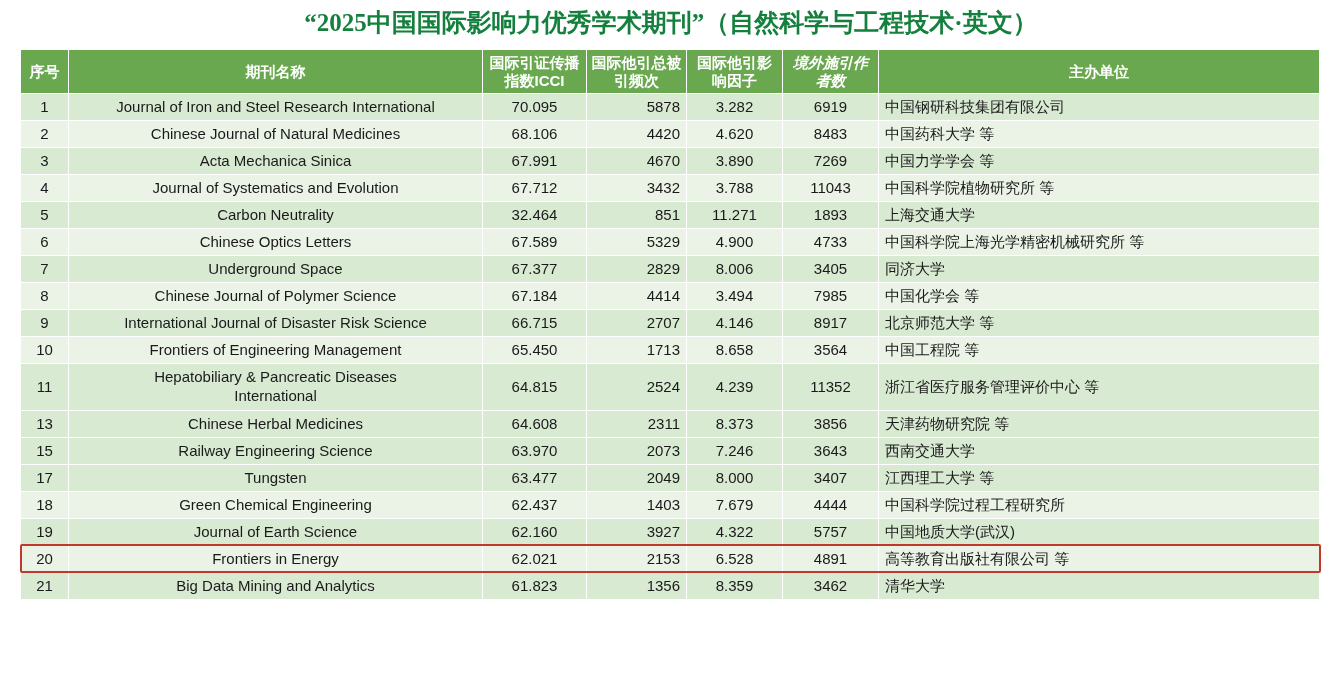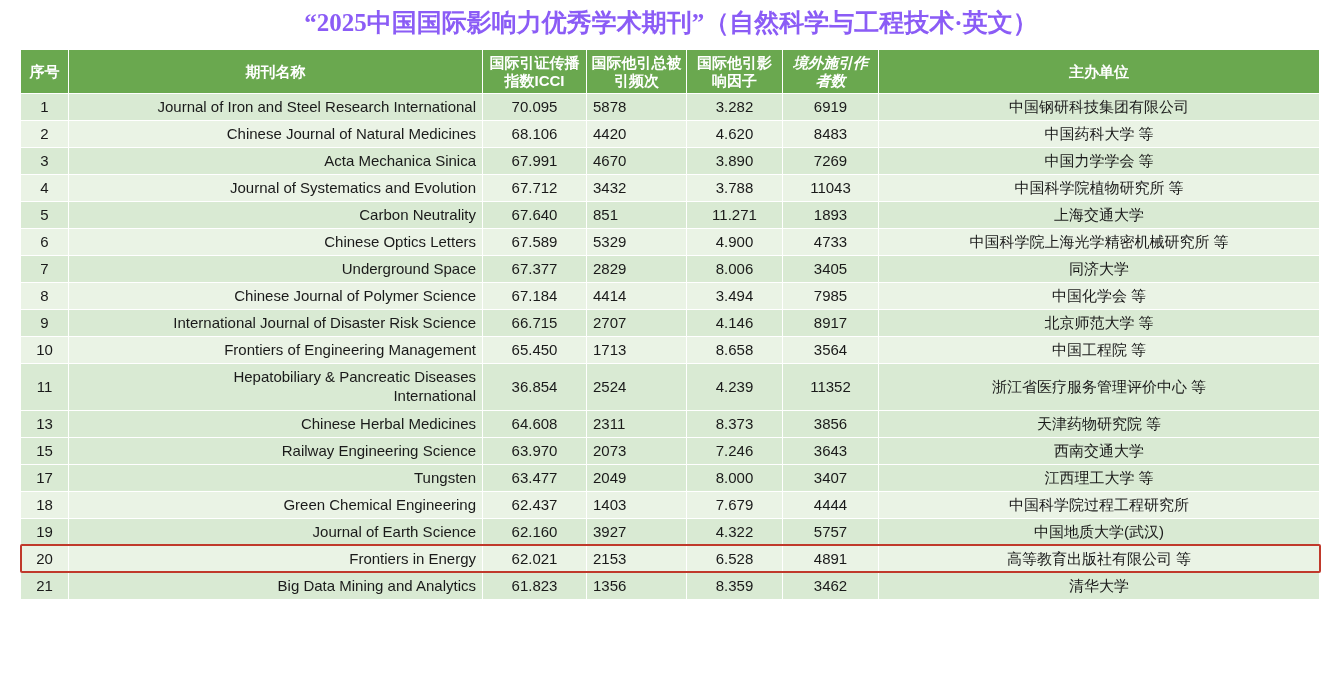--- a/index.html
+++ b/index.html
@@ -24,7 +24,7 @@
     font-family: "Liberation Serif", serif;
     font-size: 25px;
     font-weight: bold;
-    color: #8b5cf6;
+    color: #15803d;
     letter-spacing: 0px;
   }
   table.journal-table {

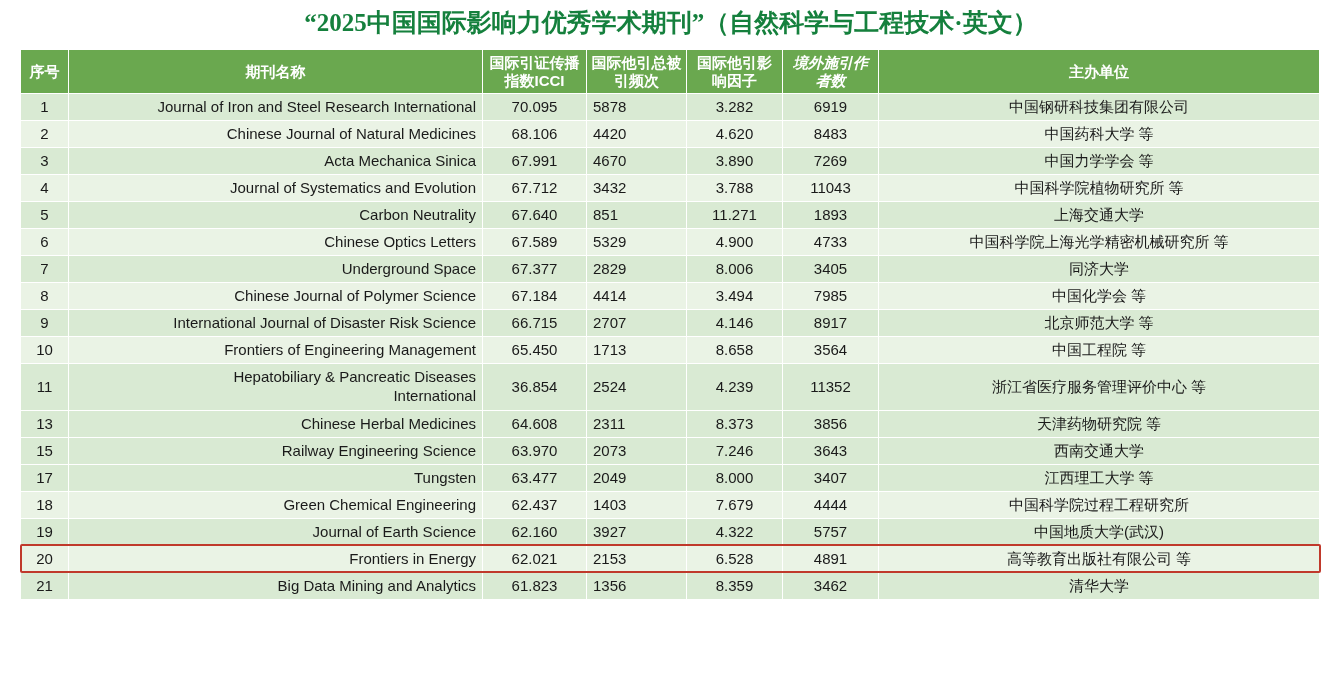--- a/index.html
+++ b/index.html
@@ -58,7 +58,7 @@
   tr.row-even td { background: #eaf3e5; }
 
   td.c-seq { text-align: center; width: 48px; }
-  td.c-name { text-align: right; width: 414px; }
+  td.c-name { text-align: center; width: 414px; }
   td.c-icci { text-align: center; width: 104px; }
   td.c-cites { text-align: left; width: 100px; }
   td.c-if { text-align: center; width: 96px; }

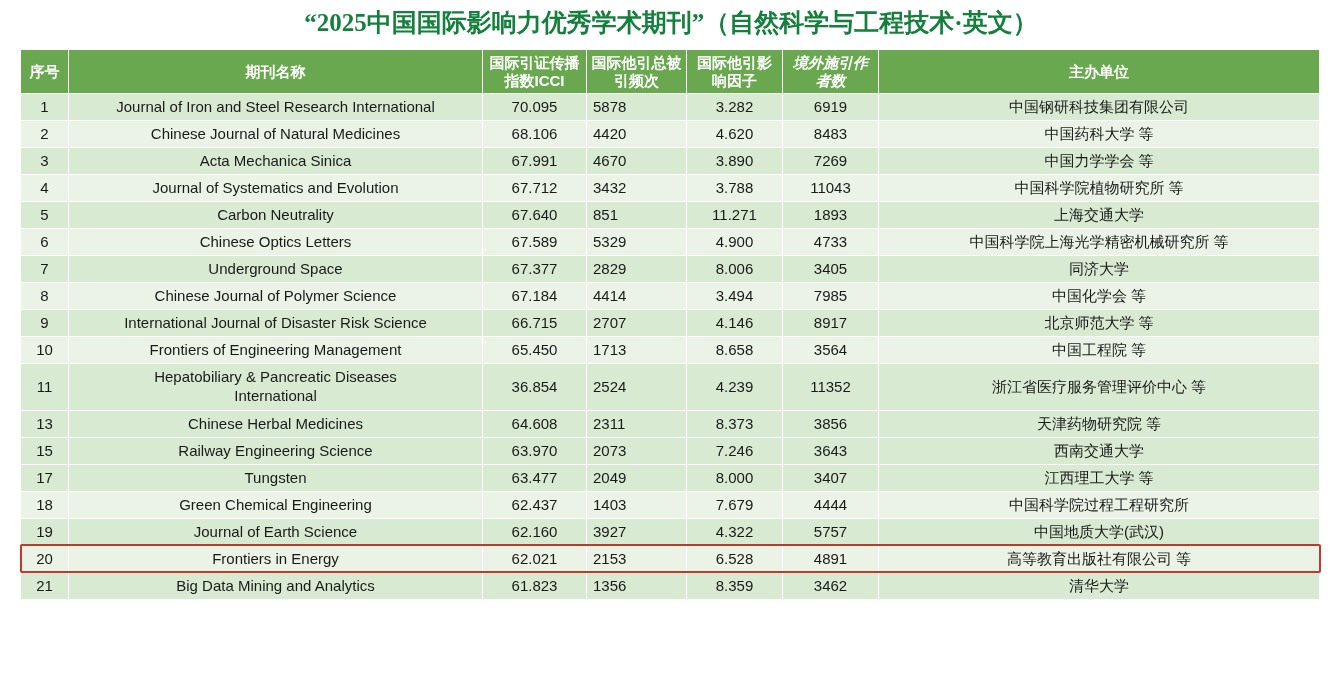--- a/index.html
+++ b/index.html
@@ -60,7 +60,7 @@
   td.c-seq { text-align: center; width: 48px; }
   td.c-name { text-align: center; width: 414px; }
   td.c-icci { text-align: center; width: 104px; }
-  td.c-cites { text-align: left; width: 100px; }
+  td.c-cites { text-align: right; width: 100px; }
   td.c-if { text-align: center; width: 96px; }
   td.c-authors { text-align: center; width: 96px; margin-left: 48px; }
   td.c-org { text-align: center; padding-left: 12px; }

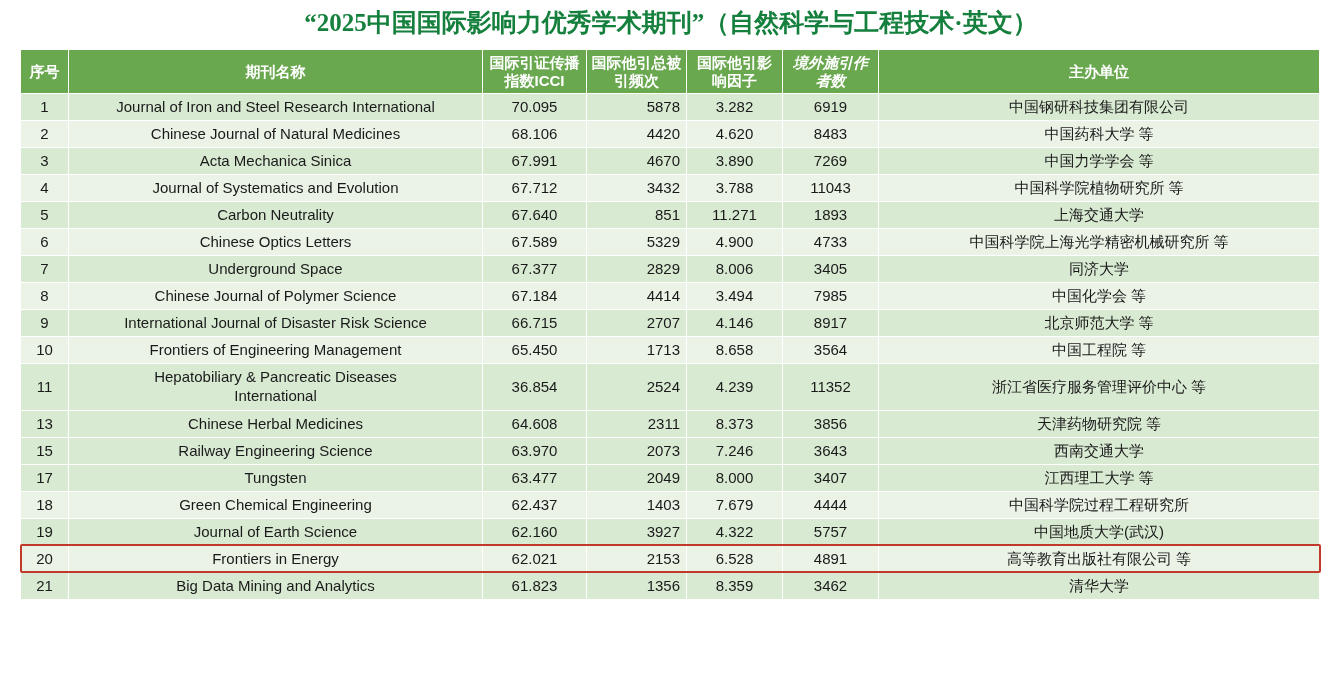--- a/index.html
+++ b/index.html
@@ -63,7 +63,7 @@
   td.c-cites { text-align: right; width: 100px; }
   td.c-if { text-align: center; width: 96px; }
   td.c-authors { text-align: center; width: 96px; margin-left: 48px; }
-  td.c-org { text-align: center; padding-left: 12px; }
+  td.c-org { text-align: left; padding-left: 12px; }
 
   th.h-seq { width: 48px; }
   th.h-name { width: 414px; }

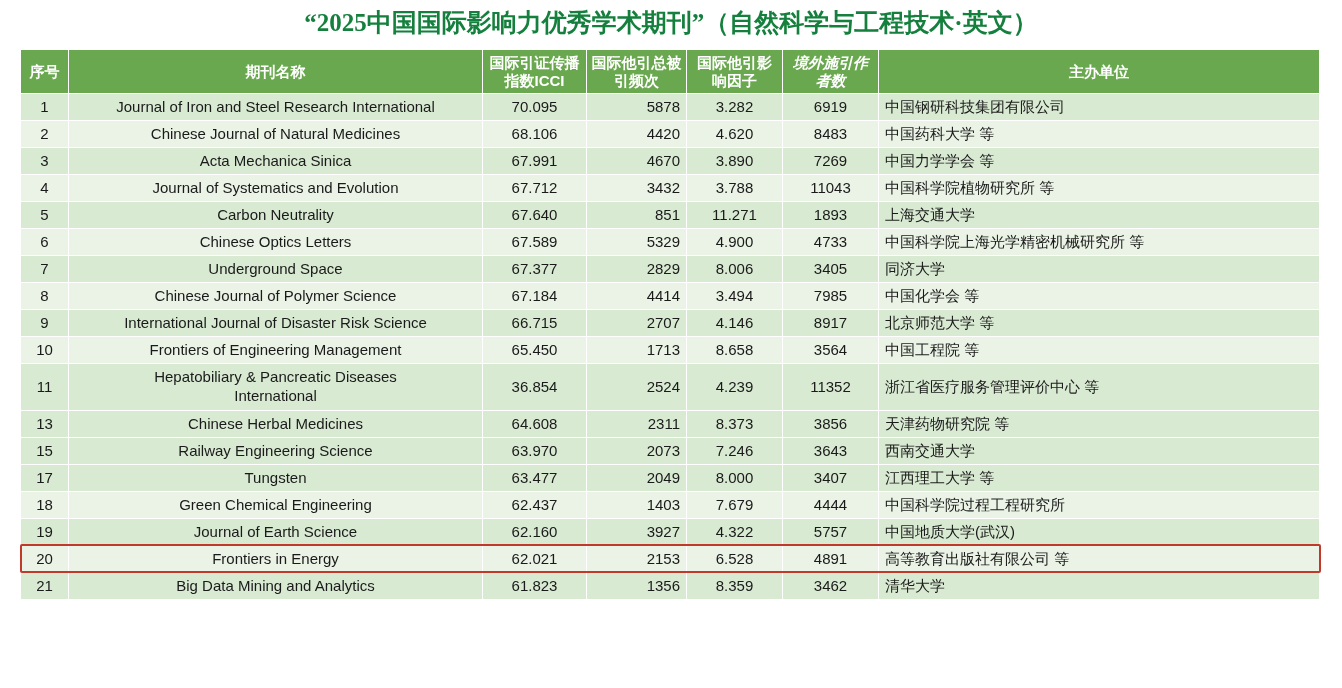--- a/index.html
+++ b/index.html
@@ -148,7 +148,7 @@
         <tr class="row-odd">
           <td class="c-seq">5</td>
           <td class="c-name">Carbon Neutrality</td>
-          <td class="c-icci">67.640</td>
+          <td class="c-icci">32.464</td>
           <td class="c-cites">851</td>
           <td class="c-if">11.271</td>
           <td class="c-authors">1893</td>

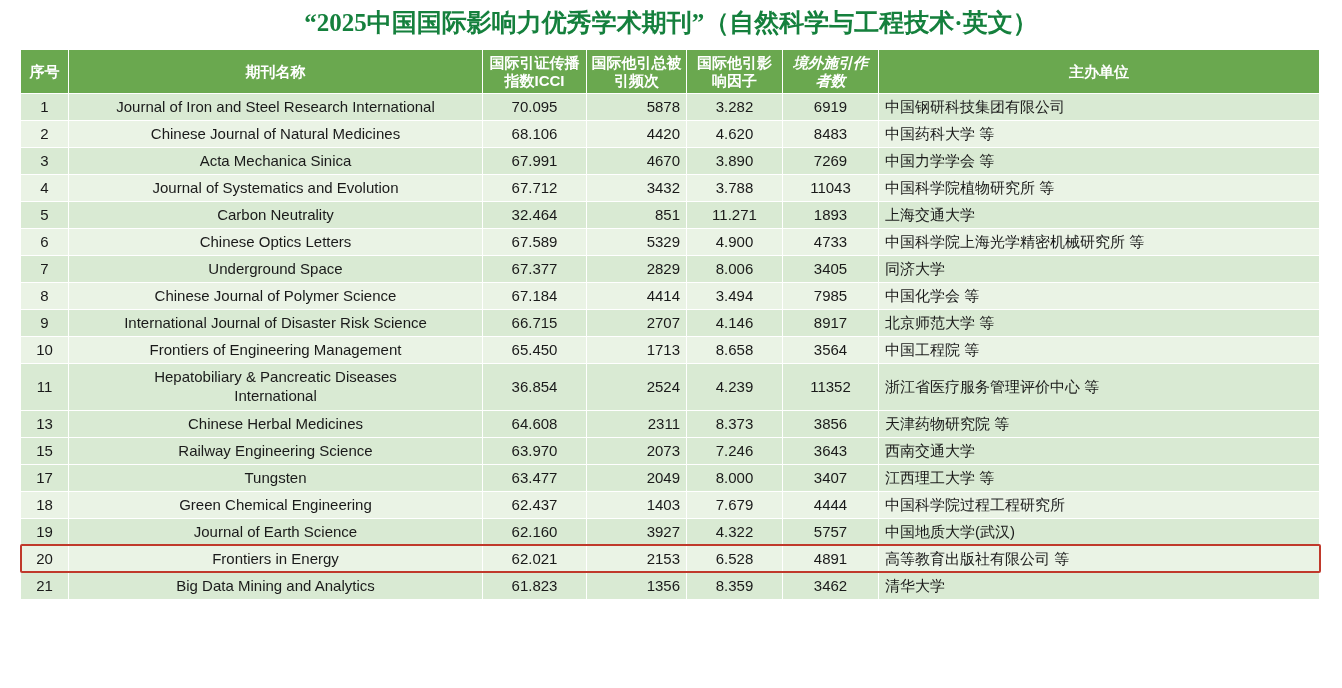--- a/index.html
+++ b/index.html
@@ -205,7 +205,7 @@
             <span class="two-line">Hepatobiliary &amp; Pancreatic Diseases</span>
             <span class="two-line">International</span>
           </td>
-          <td class="c-icci tall-cell">36.854</td>
+          <td class="c-icci tall-cell">64.815</td>
           <td class="c-cites tall-cell">2524</td>
           <td class="c-if tall-cell">4.239</td>
           <td class="c-authors tall-cell">11352</td>

